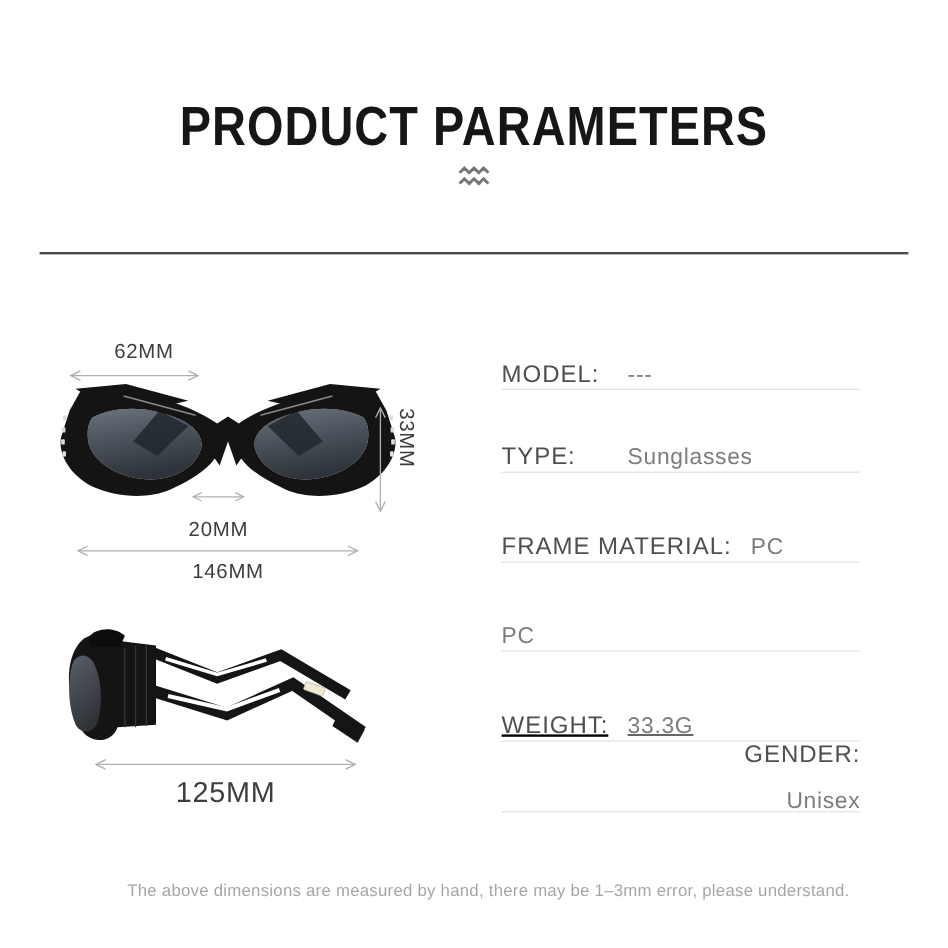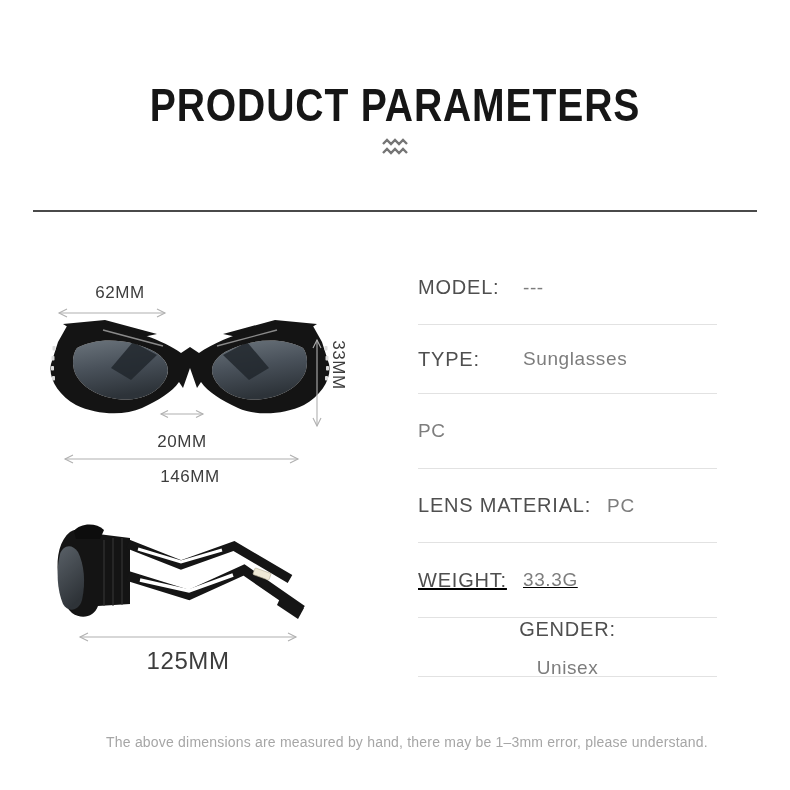--- a/index.html
+++ b/index.html
@@ -35,7 +35,7 @@
   
   .param-table{position:absolute;left:418px;top:251px;width:299px;display:flex;flex-direction:column;}
   .param-row{
-    display:flex;align-items:center;gap:16px;
+    display:flex;align-items:flex-end;gap:16px;
     border-bottom:1px solid #e2e2e2;box-sizing:border-box;
   }
   .param-row:nth-child(1){height:74px;}

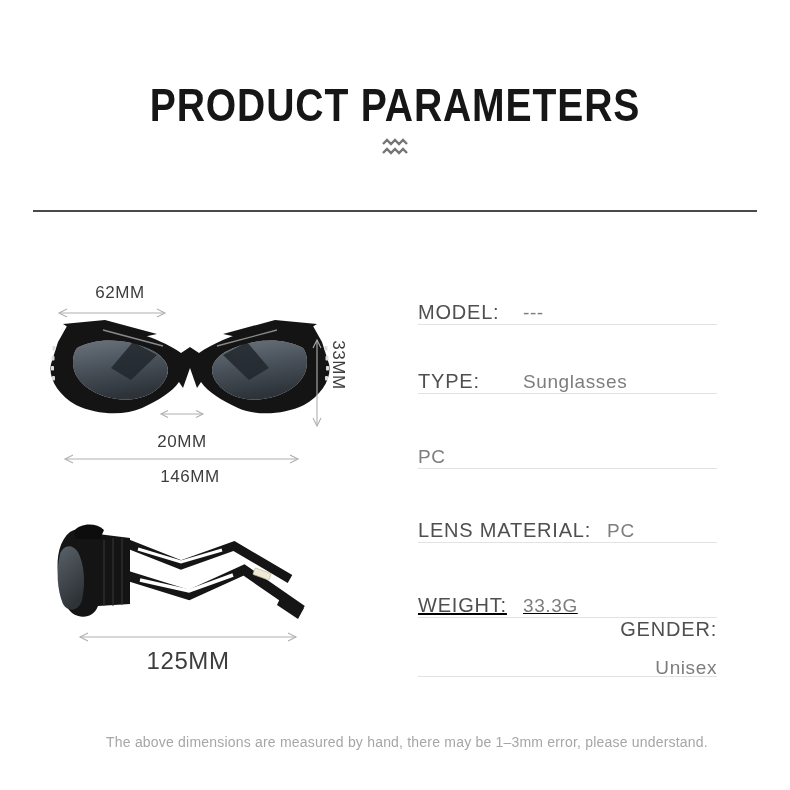--- a/index.html
+++ b/index.html
@@ -185,6 +185,7 @@
       <span class="param-value">Sunglasses</span>
     </div>
     <div class="param-row">
+      <span class="param-label">FRAME MATERIAL:</span>
       <span class="param-value">PC</span>
     </div>
     <div class="param-row">

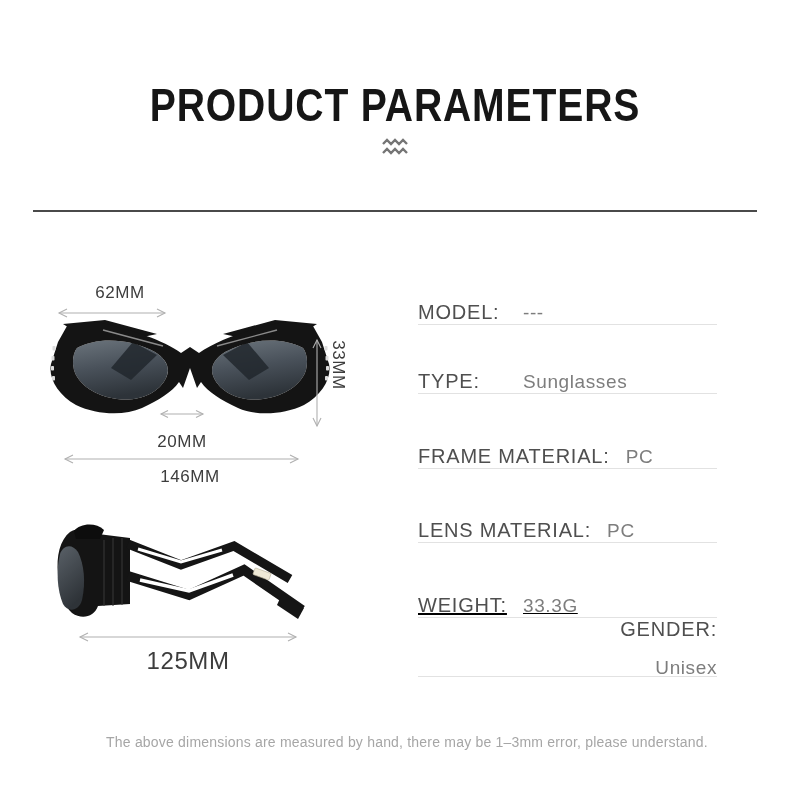--- a/index.html
+++ b/index.html
@@ -189,7 +189,6 @@
       <span class="param-value">PC</span>
     </div>
     <div class="param-row">
-      <span class="param-label">LENS MATERIAL:</span>
       <span class="param-value">PC</span>
     </div>
     <div class="param-row">

